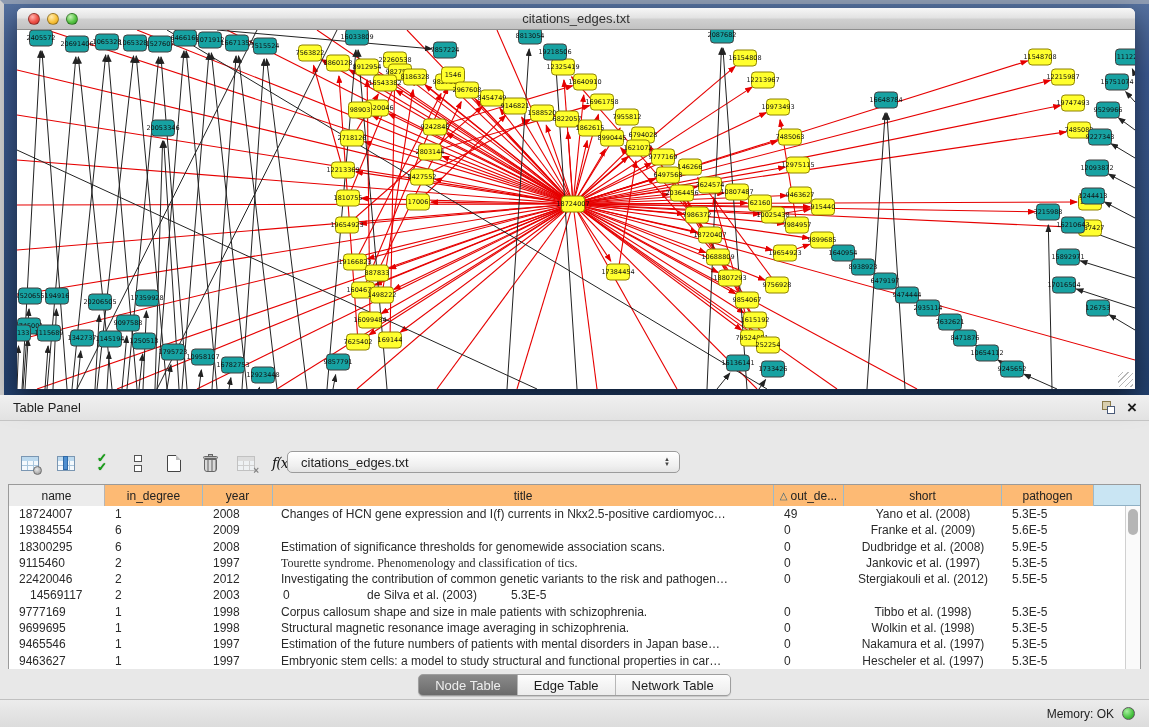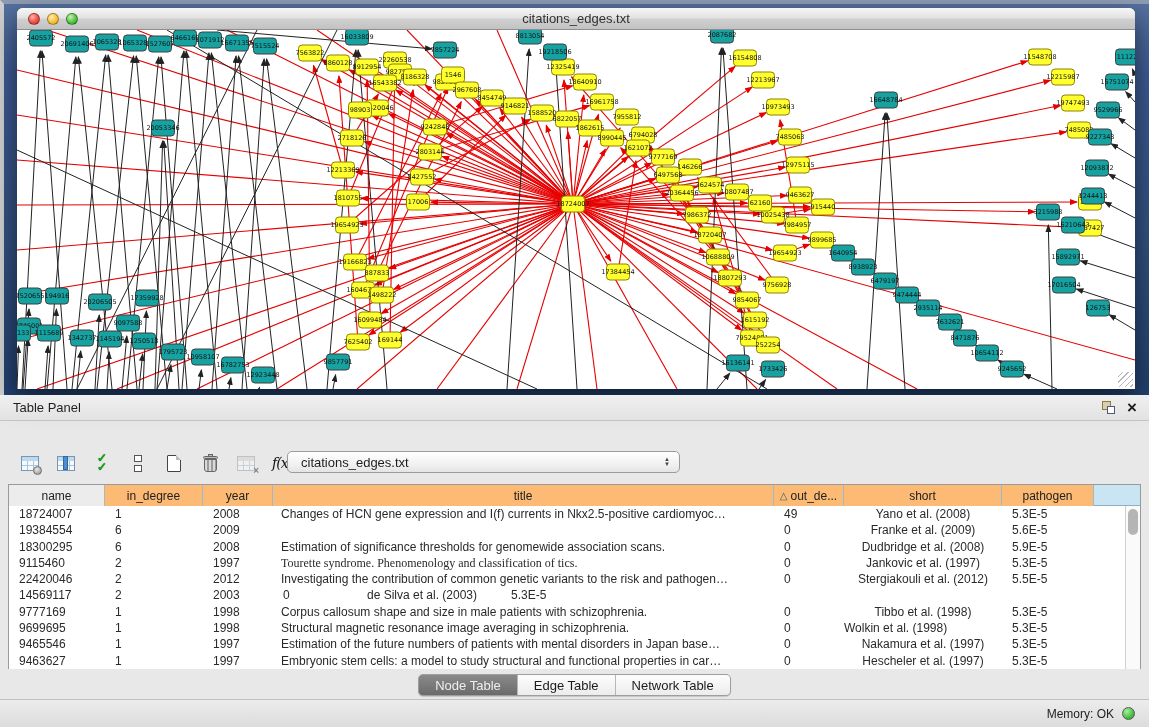--- a/index.html
+++ b/index.html
@@ -983,7 +983,7 @@
           <div class="dcell" style="width: 92px; text-align: left; padding-left: 10px;">5.5E-5</div>
         </div>
         <div class="drow">
-          <div class="dcell" style="width: 96px; text-align: left; padding-left: 10px;">14569117</div>
+          <div class="dcell" style="width: 96px; text-align: left; padding-left: 21px;">14569117</div>
           <div class="dcell" style="width: 98px; text-align: left; padding-left: 10px;">2</div>
           <div class="dcell" style="width: 70px; text-align: left; padding-left: 10px;">2003</div>
           <div class="dcell" style="width: 70px; text-align: left; padding-left: 10px;">0</div>

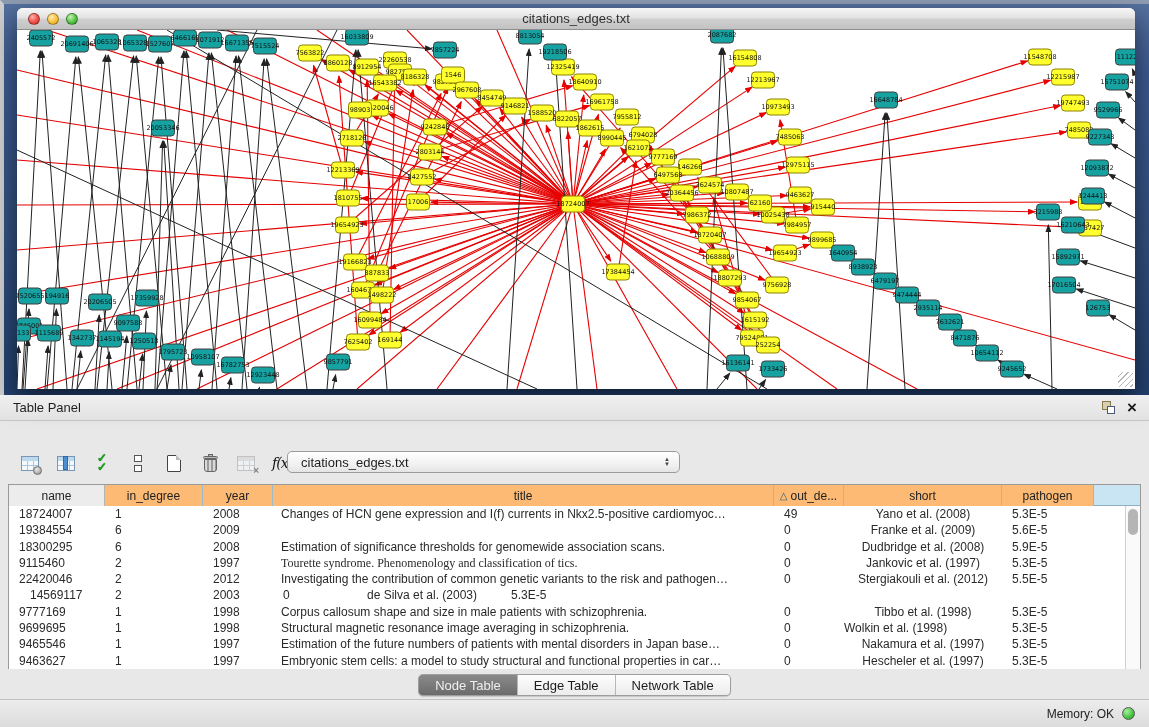--- a/index.html
+++ b/index.html
@@ -1005,7 +1005,7 @@
           <div class="dcell" style="width: 70px; text-align: left; padding-left: 10px;">1998</div>
           <div class="dcell" style="width: 501px; text-align: left; padding-left: 8px;">Structural magnetic resonance image averaging in schizophrenia.</div>
           <div class="dcell" style="width: 70px; text-align: left; padding-left: 10px;">0</div>
-          <div class="dcell" style="width: 158px; padding-left: 0px;">Wolkin et al. (1998)</div>
+          <div class="dcell" style="width: 158px; text-align: center; padding-left: 0px;">Wolkin et al. (1998)</div>
           <div class="dcell" style="width: 92px; text-align: left; padding-left: 10px;">5.3E-5</div>
         </div>
         <div class="drow">

